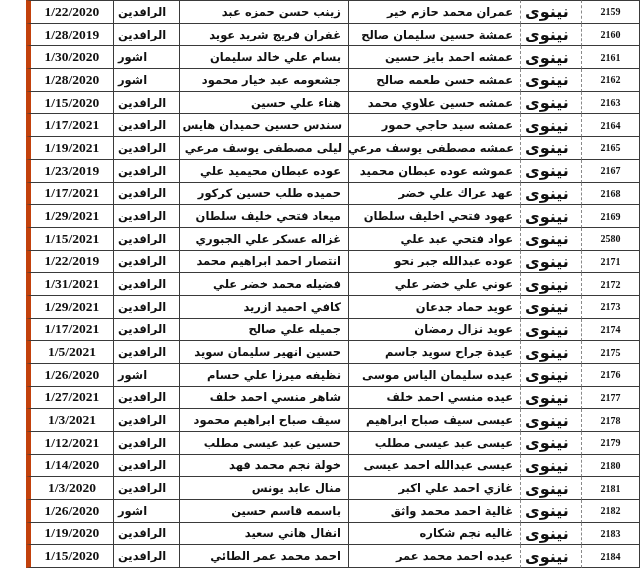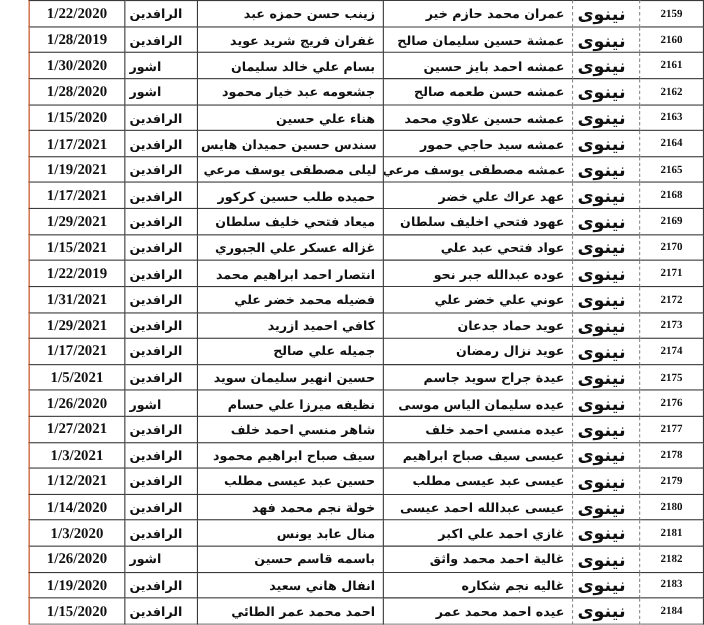--- a/index.html
+++ b/index.html
@@ -28,7 +28,7 @@
     color:#101010;
     padding:0 4px;
   }
-  tr td:first-child{border-left:1px solid #c2410c;}
+  tr td:first-child{border-left:5px solid #c2410c;}
   tr:first-child td{border-top:1px solid #3a3a3a;}
 
   .c-date{

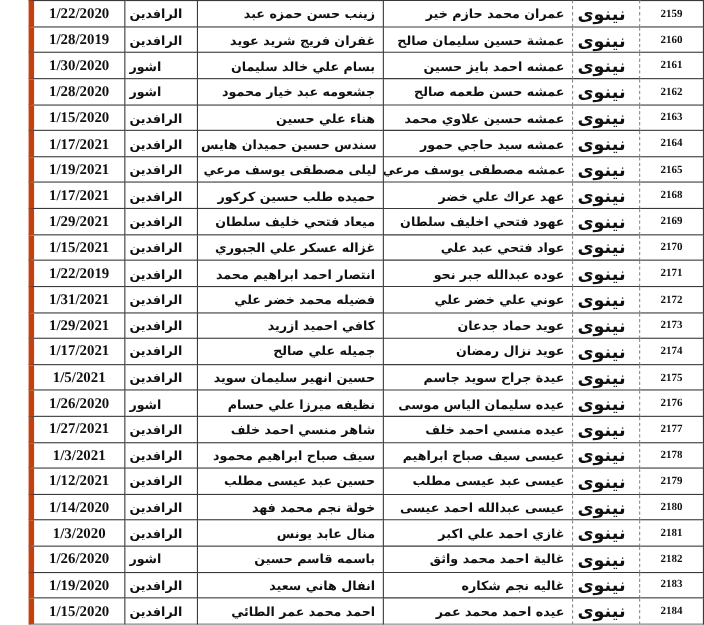--- a/index.html
+++ b/index.html
@@ -134,6 +134,14 @@
           <td class="c-id">2165</td>
         </tr>
         <tr>
+          <td class="c-date">1/23/2019</td>
+          <td class="c-bank">الرافدين</td>
+          <td class="c-nameL">عوده عبطان محيميد علي</td>
+          <td class="c-nameR">عموشه عوده عبطان محميد</td>
+          <td class="c-prov">نينوى</td>
+          <td class="c-id">2167</td>
+        </tr>
+        <tr>
           <td class="c-date">1/17/2021</td>
           <td class="c-bank">الرافدين</td>
           <td class="c-nameL">حميده طلب حسين كركور</td>

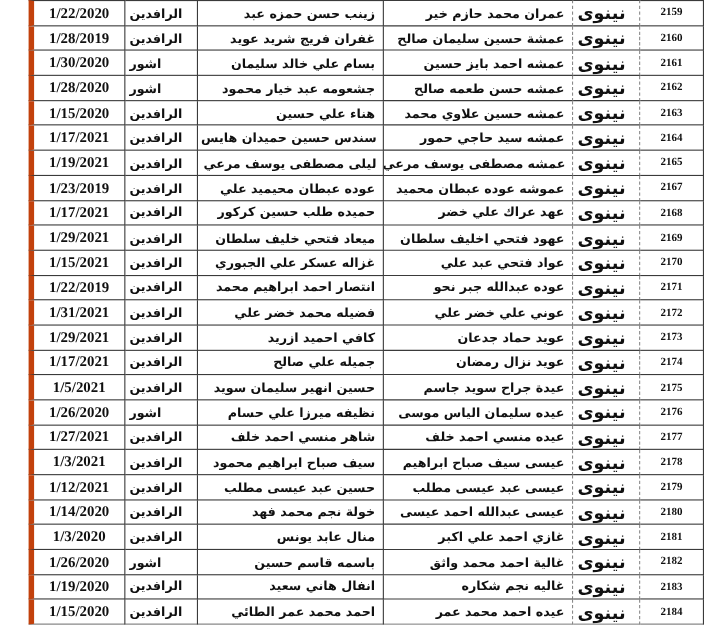--- a/index.html
+++ b/index.html
@@ -163,7 +163,7 @@
           <td class="c-nameL">غزاله عسكر علي الجبوري</td>
           <td class="c-nameR">عواد فتحي عبد علي</td>
           <td class="c-prov">نينوى</td>
-          <td class="c-id">2170</td>
+          <td class="c-id">2580</td>
         </tr>
         <tr>
           <td class="c-date">1/22/2019</td>

